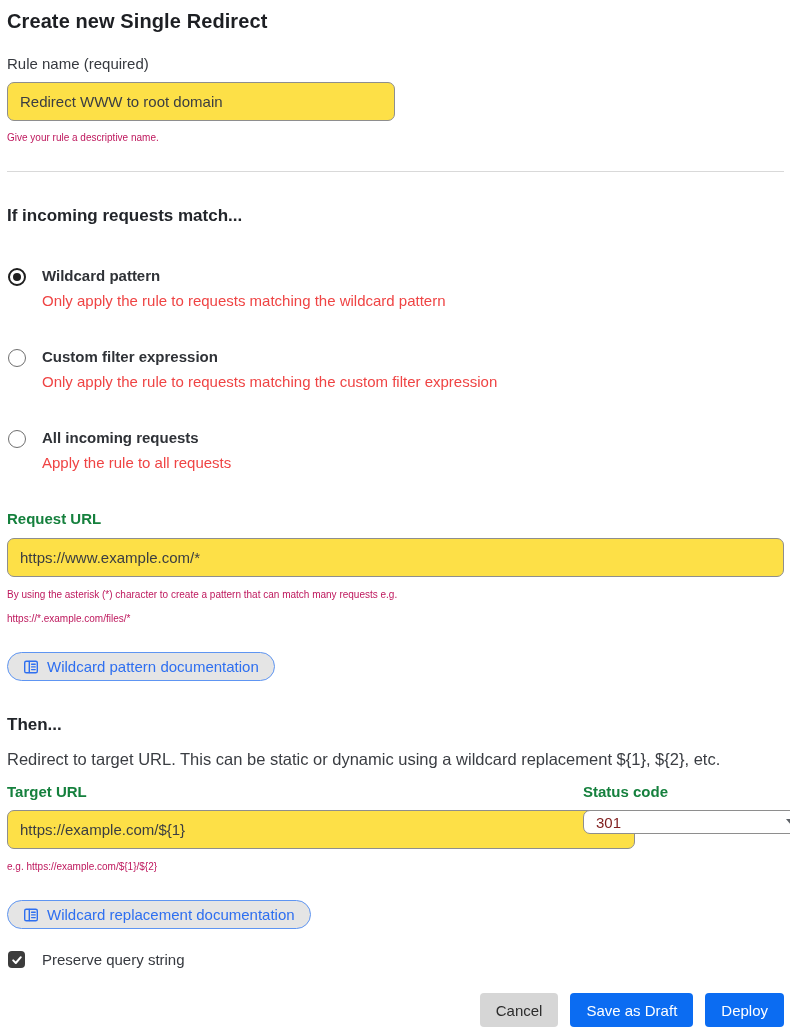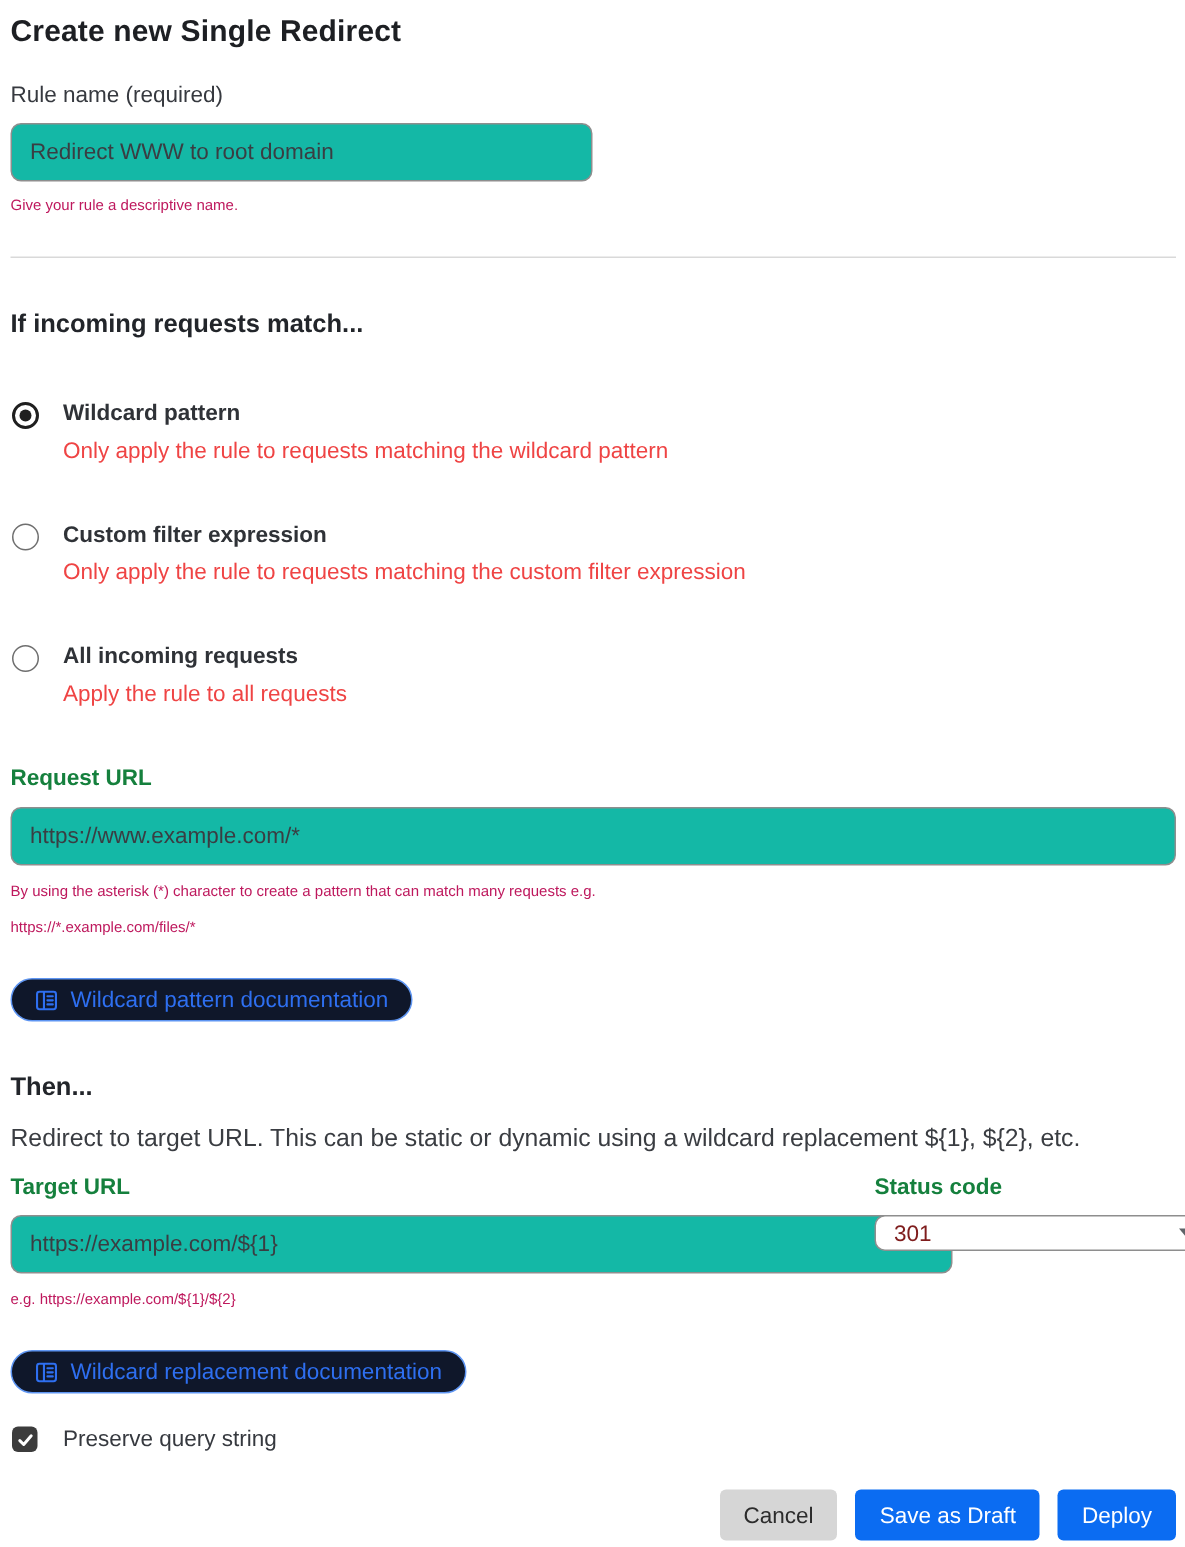--- a/index.html
+++ b/index.html
@@ -39,7 +39,7 @@
     font-family: "Liberation Sans", sans-serif;
     font-size: 15px;
     color: #3a3d42;
-    background: #14b8a6;
+    background: #fde047;
     outline: none;
   }
 

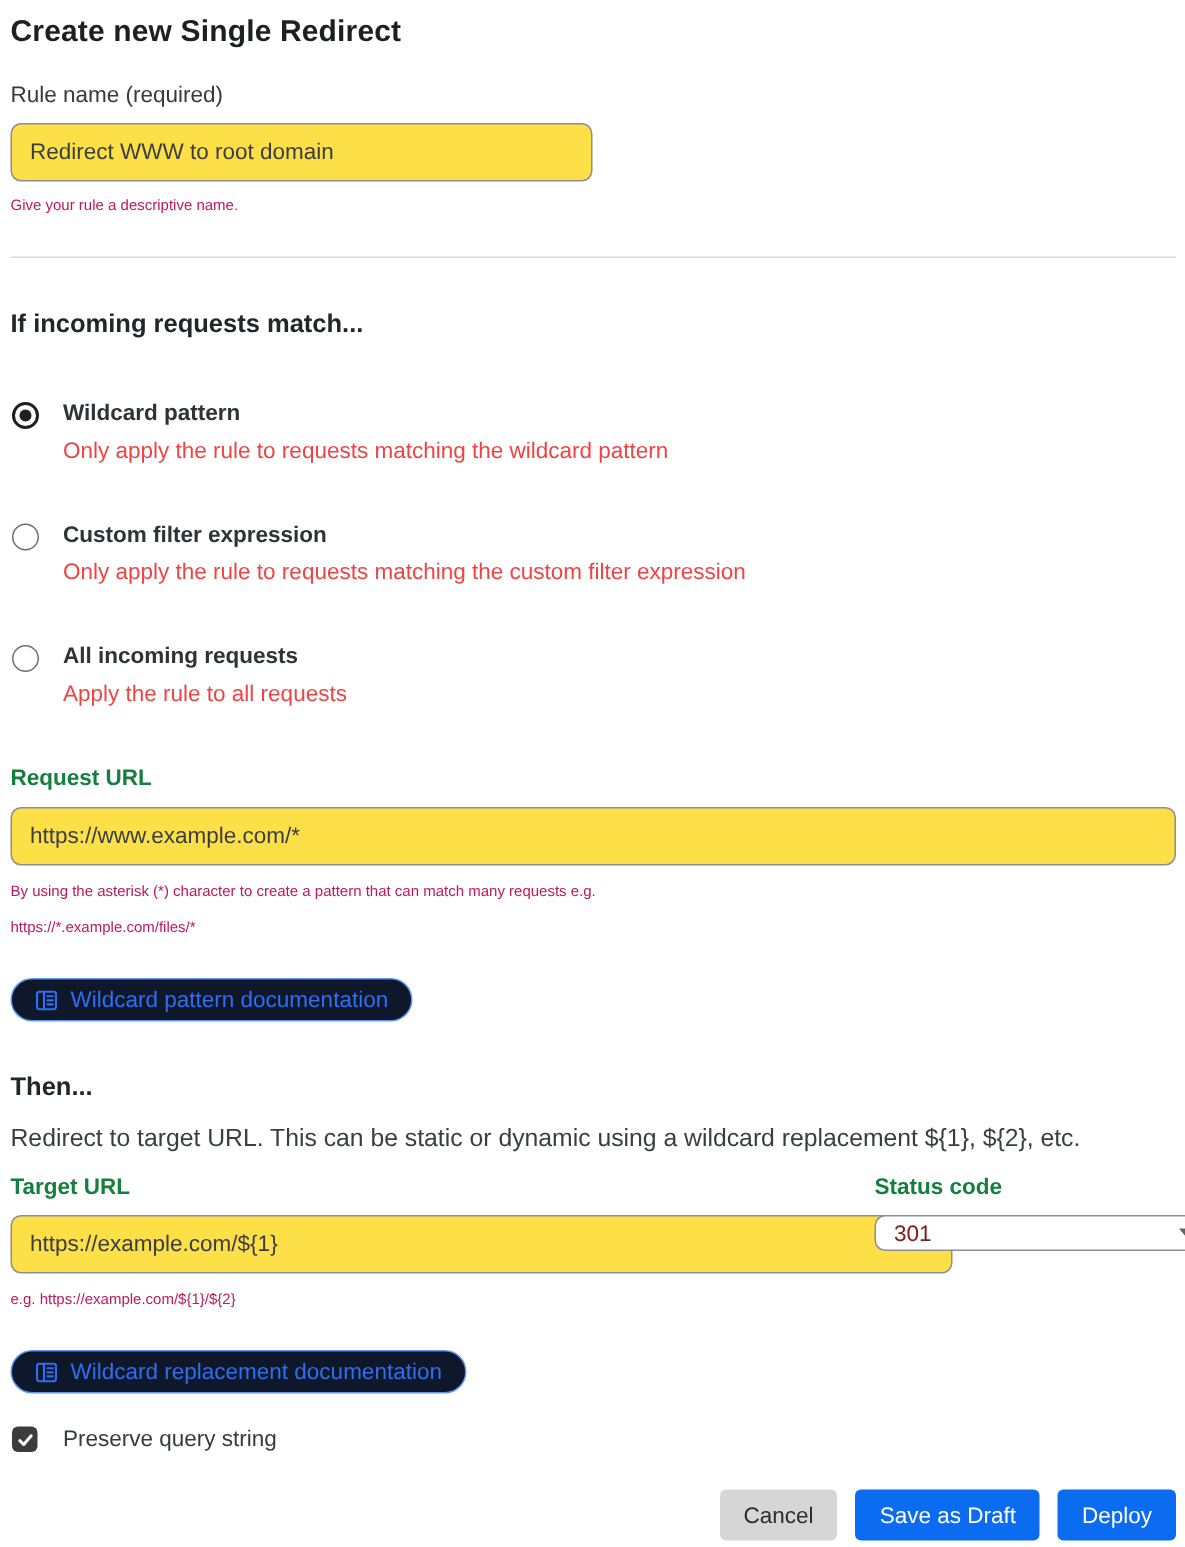--- a/index.html
+++ b/index.html
@@ -103,7 +103,7 @@
     gap: 8px;
     height: 29px;
     padding: 0 15px;
-    background: #0f172a;
+    background: #e5e5e5;
     border: 1.5px solid #5e95f2;
     border-radius: 15px;
     color: #2e6ff0;

